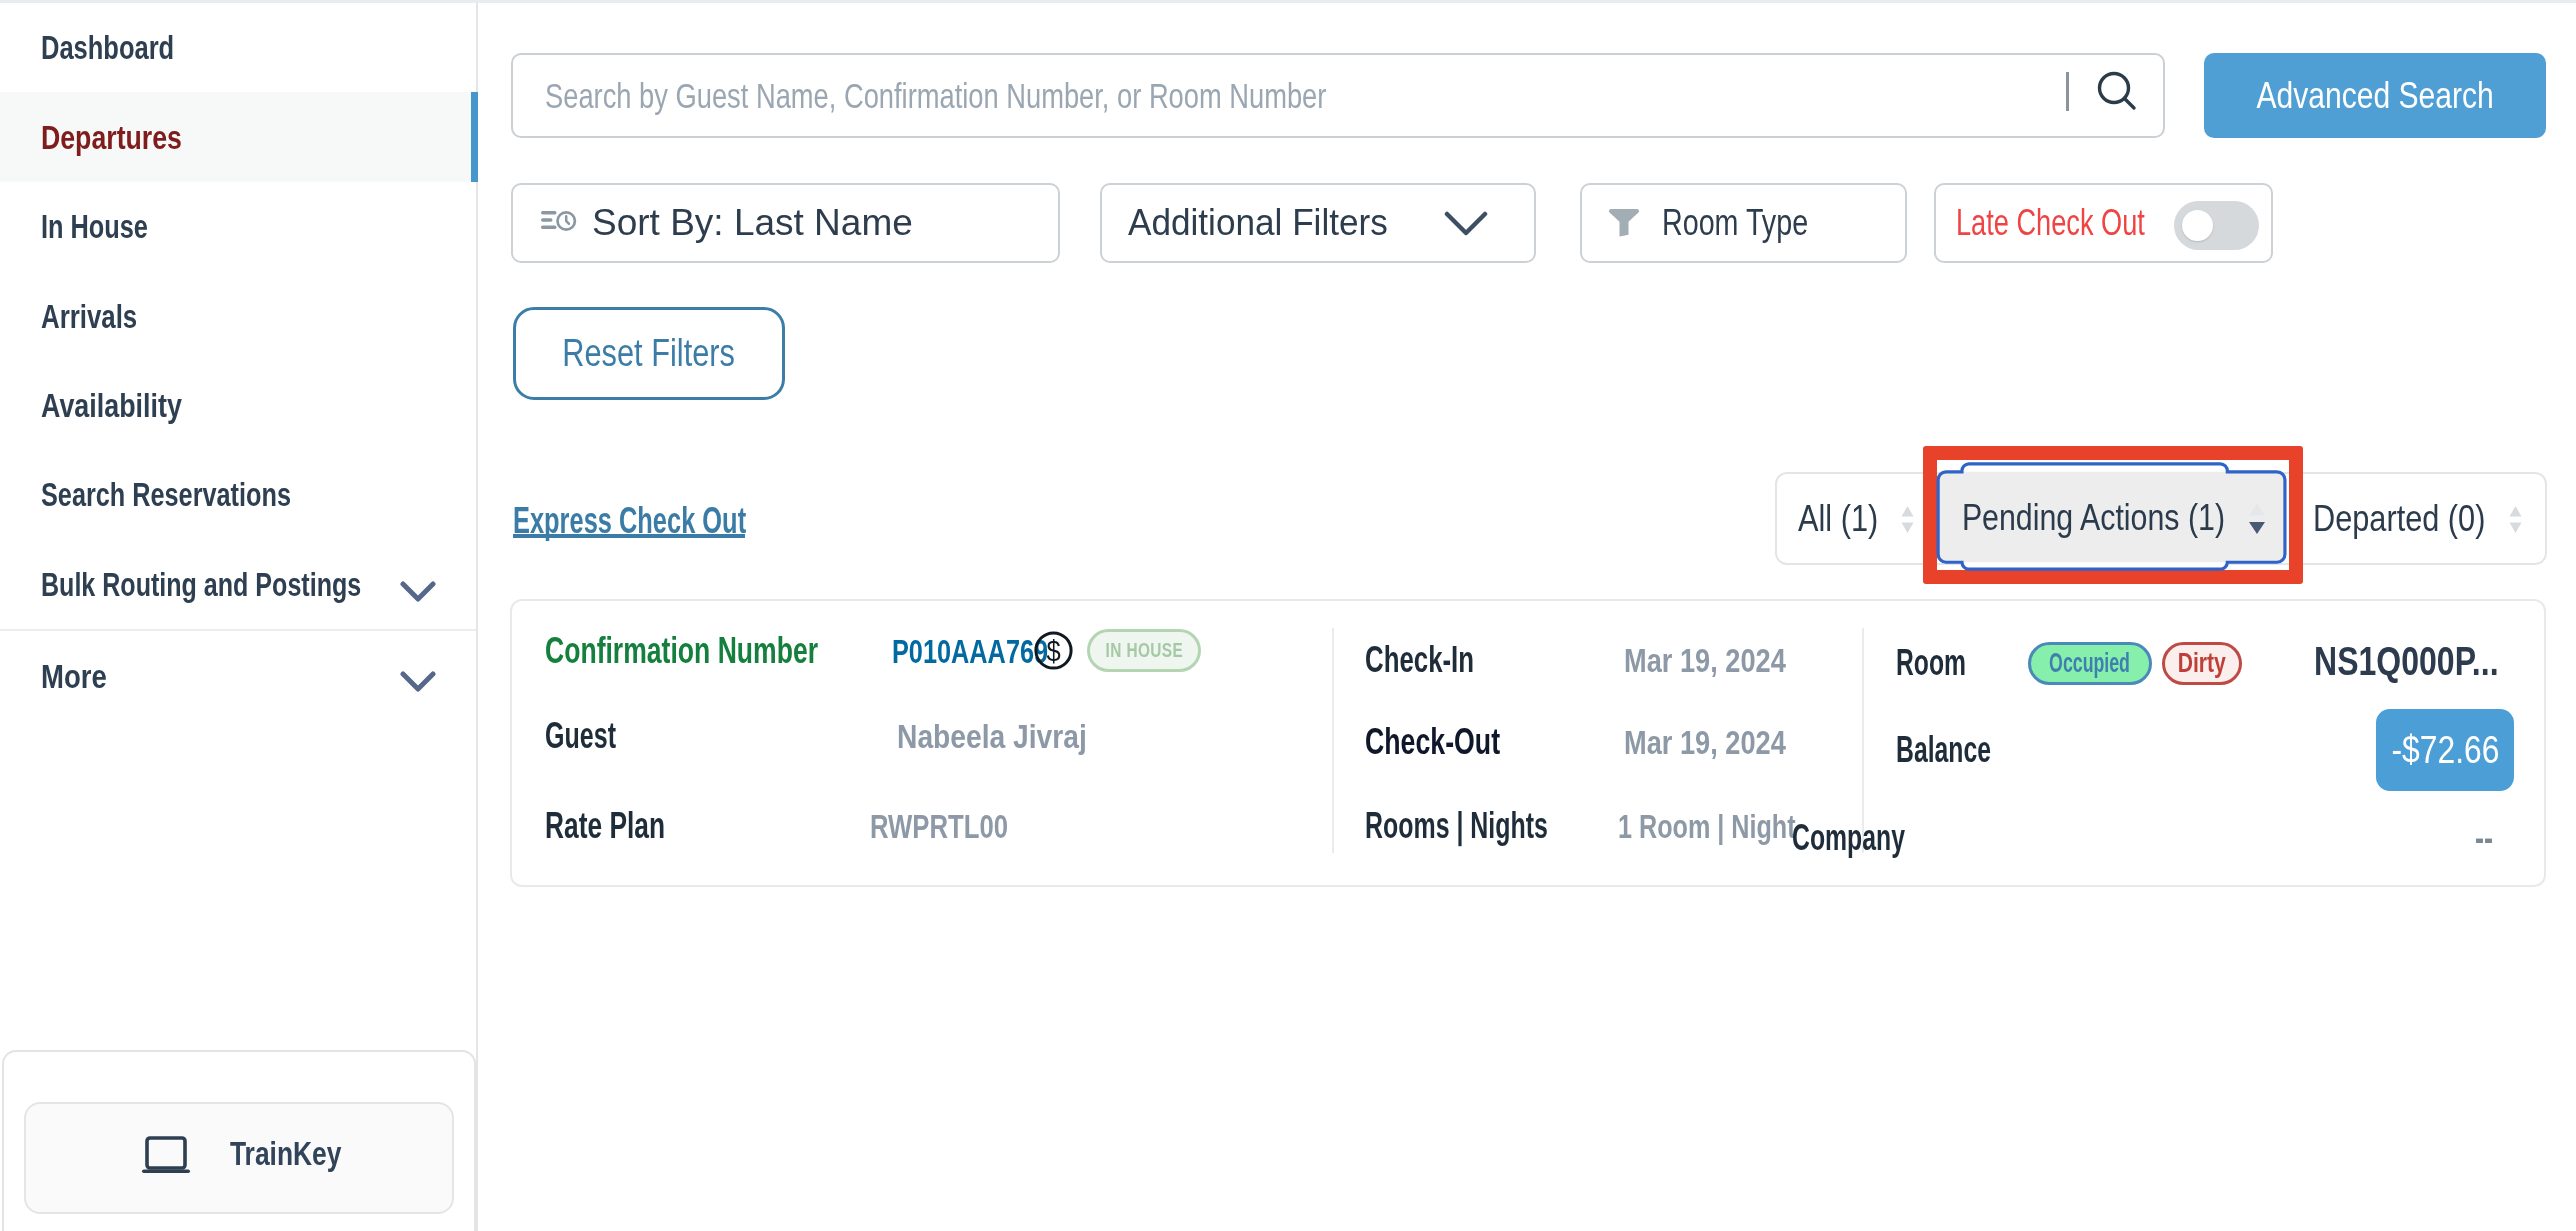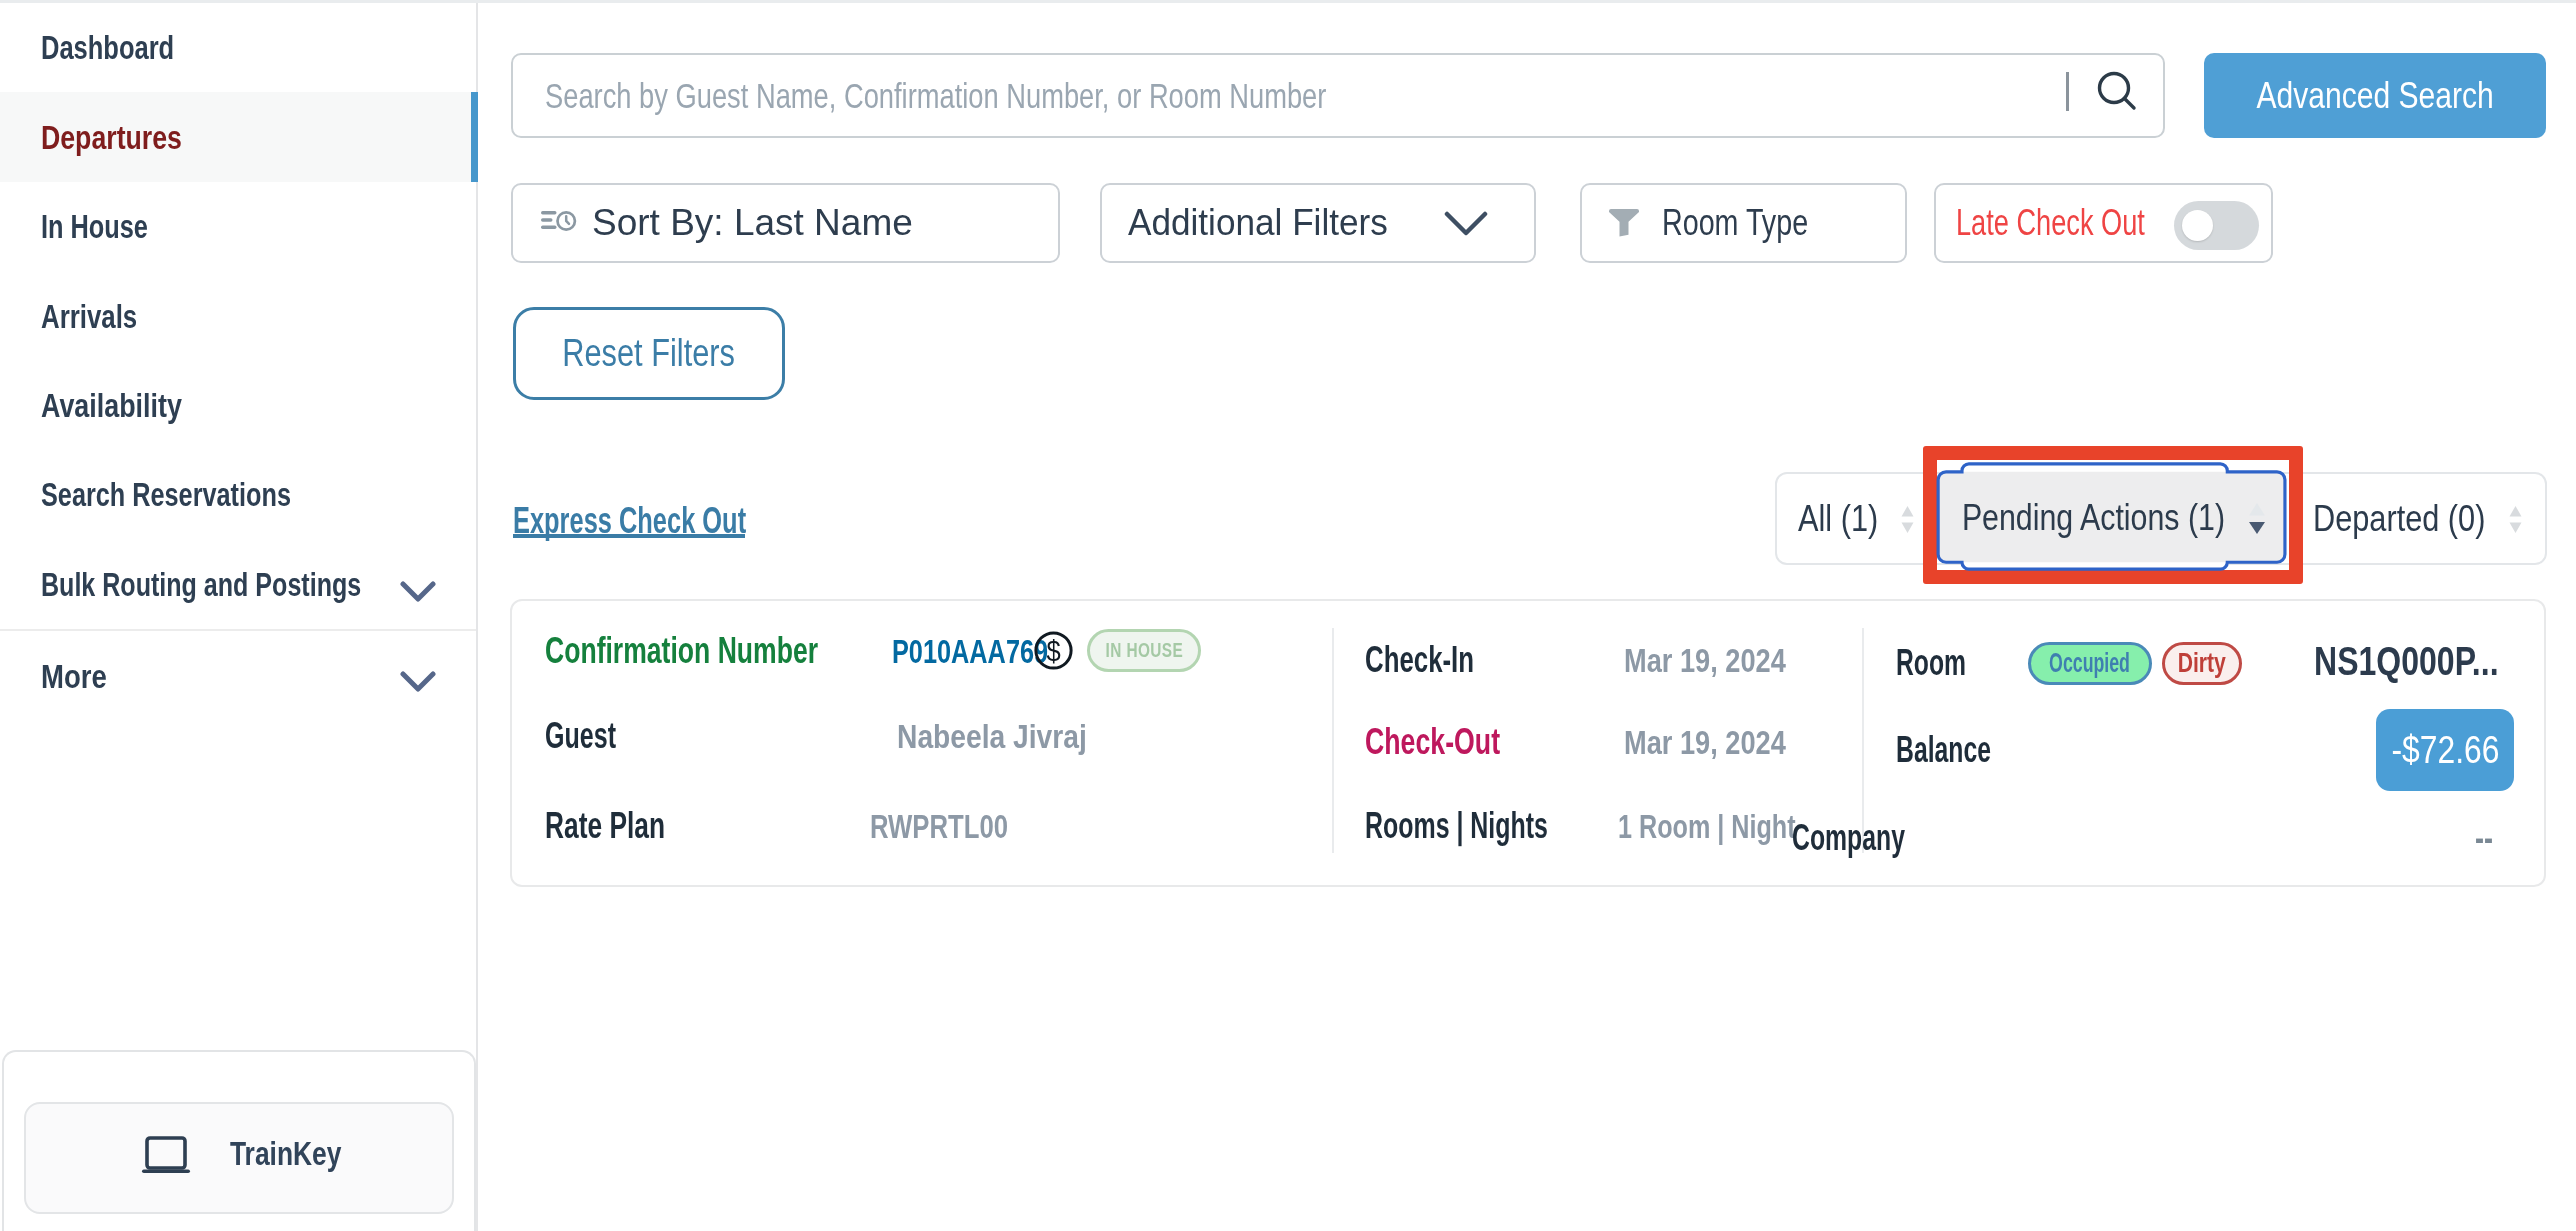--- a/index.html
+++ b/index.html
@@ -187,7 +187,7 @@
 <div class="abs ctr gray" style="left:1624px;top:620px;height:80px;font-size:34px;font-weight:700;">
     <span class="tx" style="transform:scaleX(0.80);">Mar 19, 2024</span>
   </div>
-<div class="abs ctr" style="left:1365px;top:702px;height:80px;font-size:37px;font-weight:700;color:#be185d;">
+<div class="abs ctr" style="left:1365px;top:702px;height:80px;font-size:37px;font-weight:700;color:#0f172a;">
     <span class="tx" style="transform:scaleX(0.722);">Check-Out</span>
   </div>
 <div class="abs ctr gray" style="left:1624px;top:702px;height:80px;font-size:34px;font-weight:700;">

